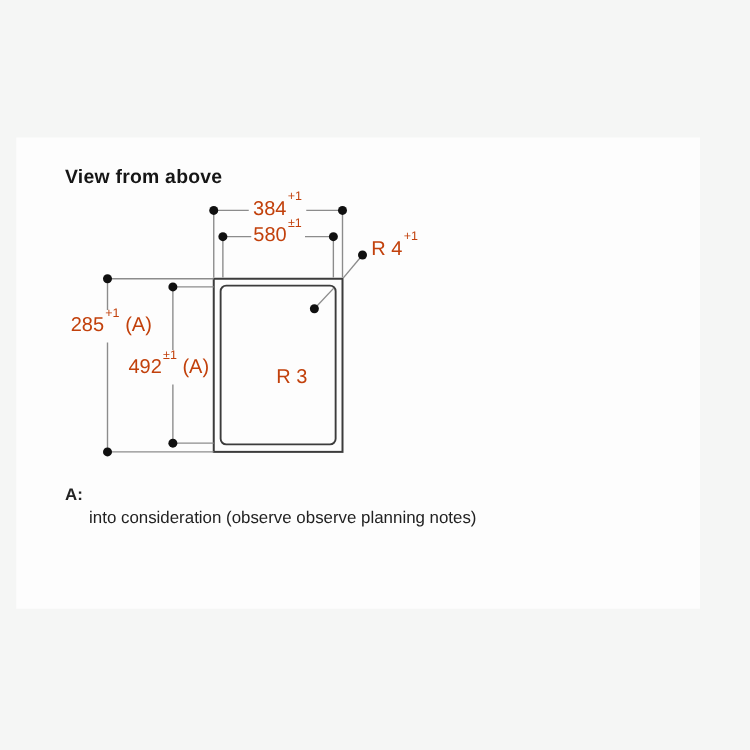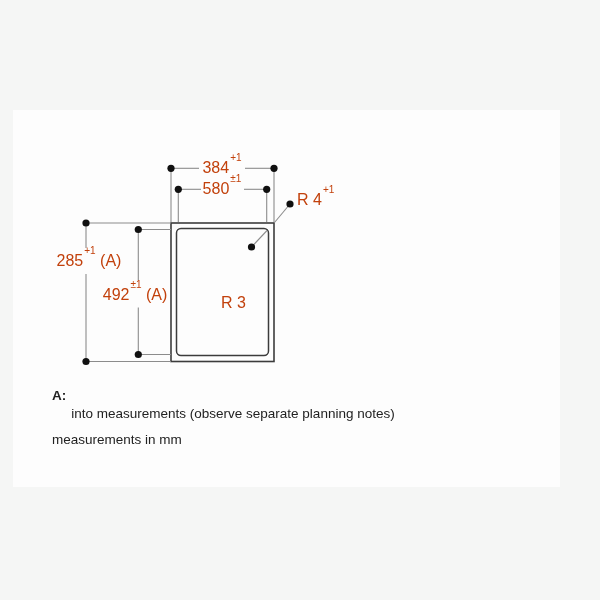--- a/index.html
+++ b/index.html
@@ -47,6 +47,7 @@
 
 <div class="canvas">
 
+  <div class="page-title">View from above</div>
 
   <svg class="drawing" width="547" height="377" viewBox="0 0 547 377">
 

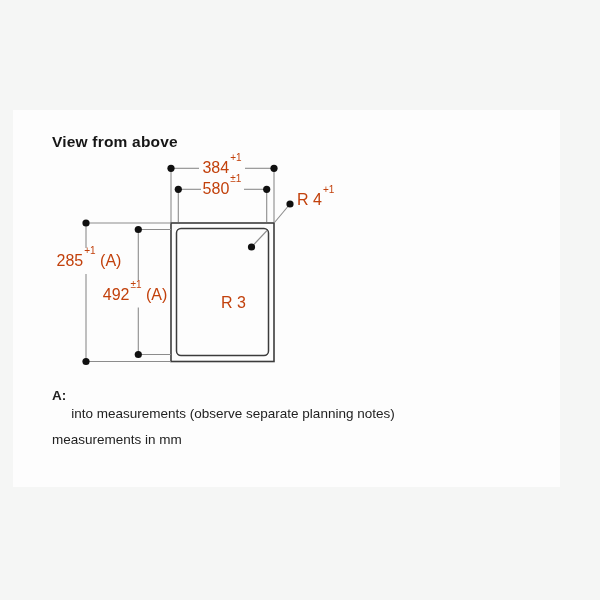--- a/index.html
+++ b/index.html
@@ -113,7 +113,7 @@
     <span class="marker">A:</span>
     <span>
       <br>
-      <span>into measurements (observe separate planning notes)</span>
+      <span>into consideration (observe observe planning notes)</span>
     </span>
   </div>
 

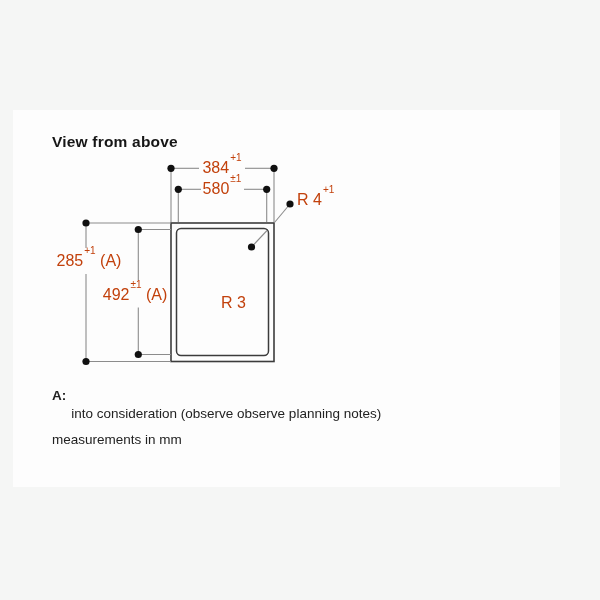--- a/index.html
+++ b/index.html
@@ -117,7 +117,6 @@
     </span>
   </div>
 
-  <div class="footer-note">measurements in mm</div>
 
 </div>
 

